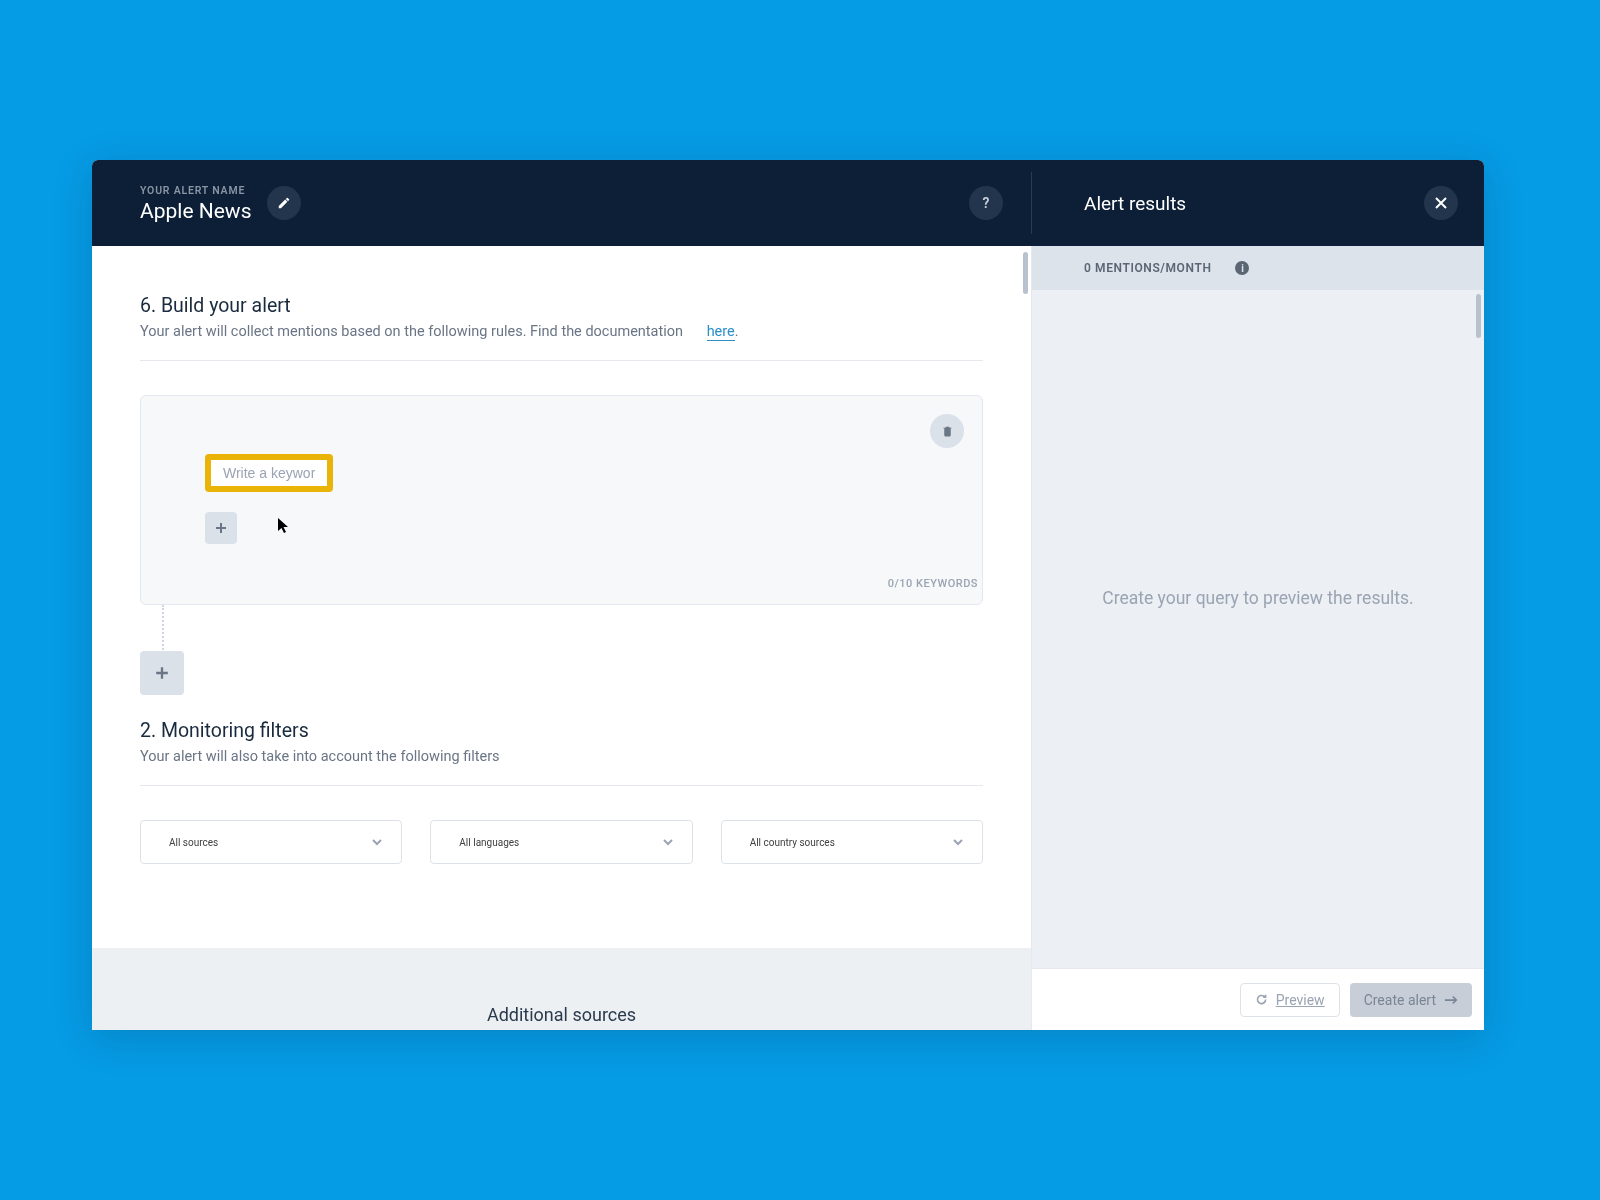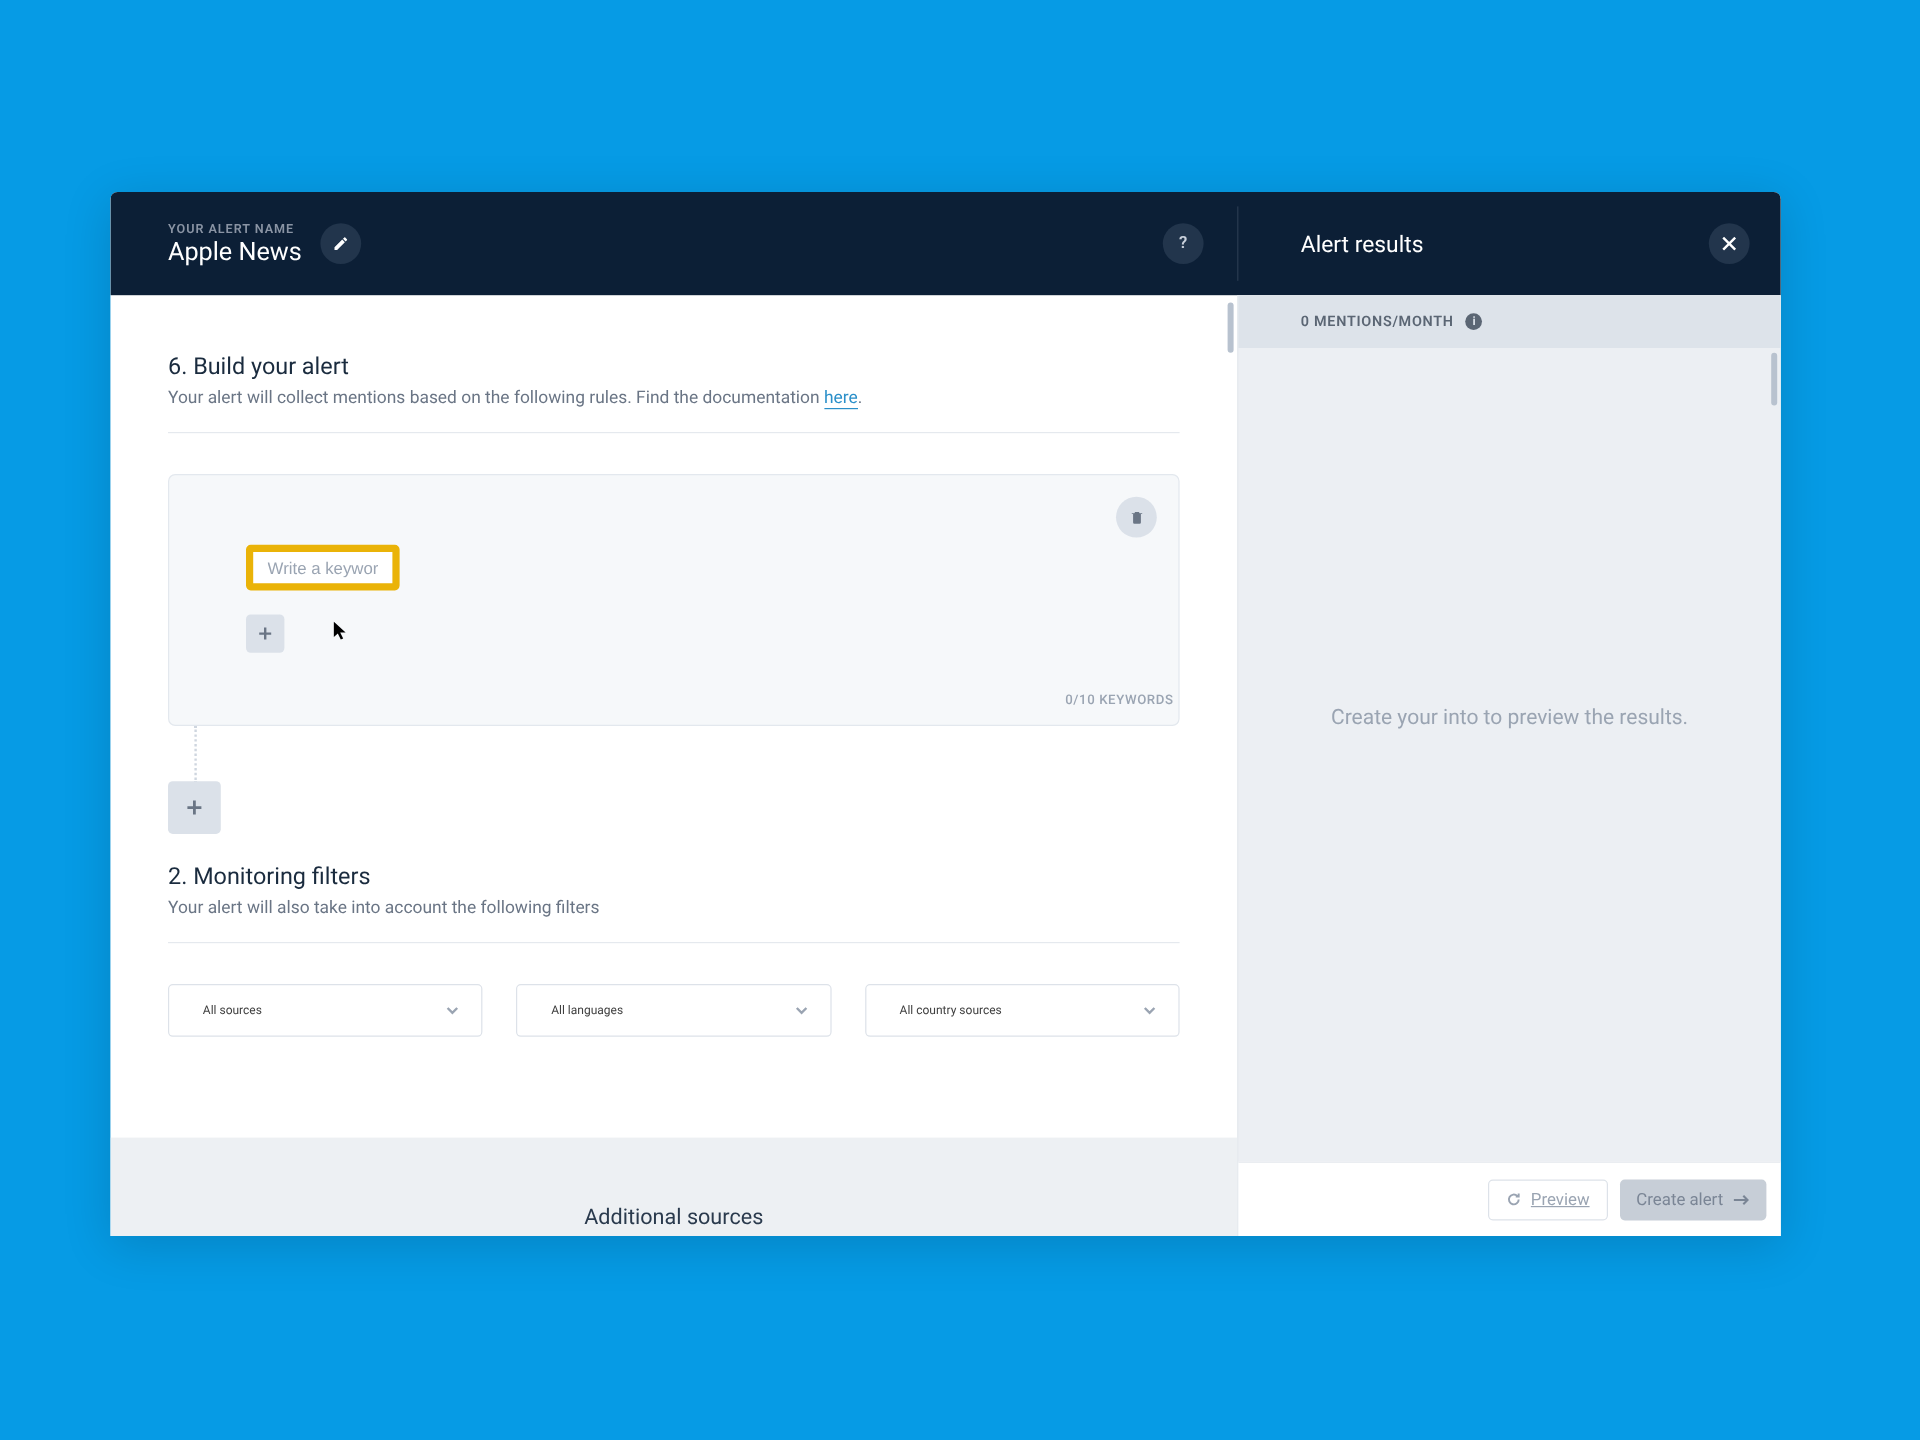--- a/index.html
+++ b/index.html
@@ -297,7 +297,7 @@
     display: flex;
     align-items: center;
     padding-left: 52px;
-    gap: 10px;
+    gap: 24px;
   }
   .mentions-text {
     font-size: 12px;

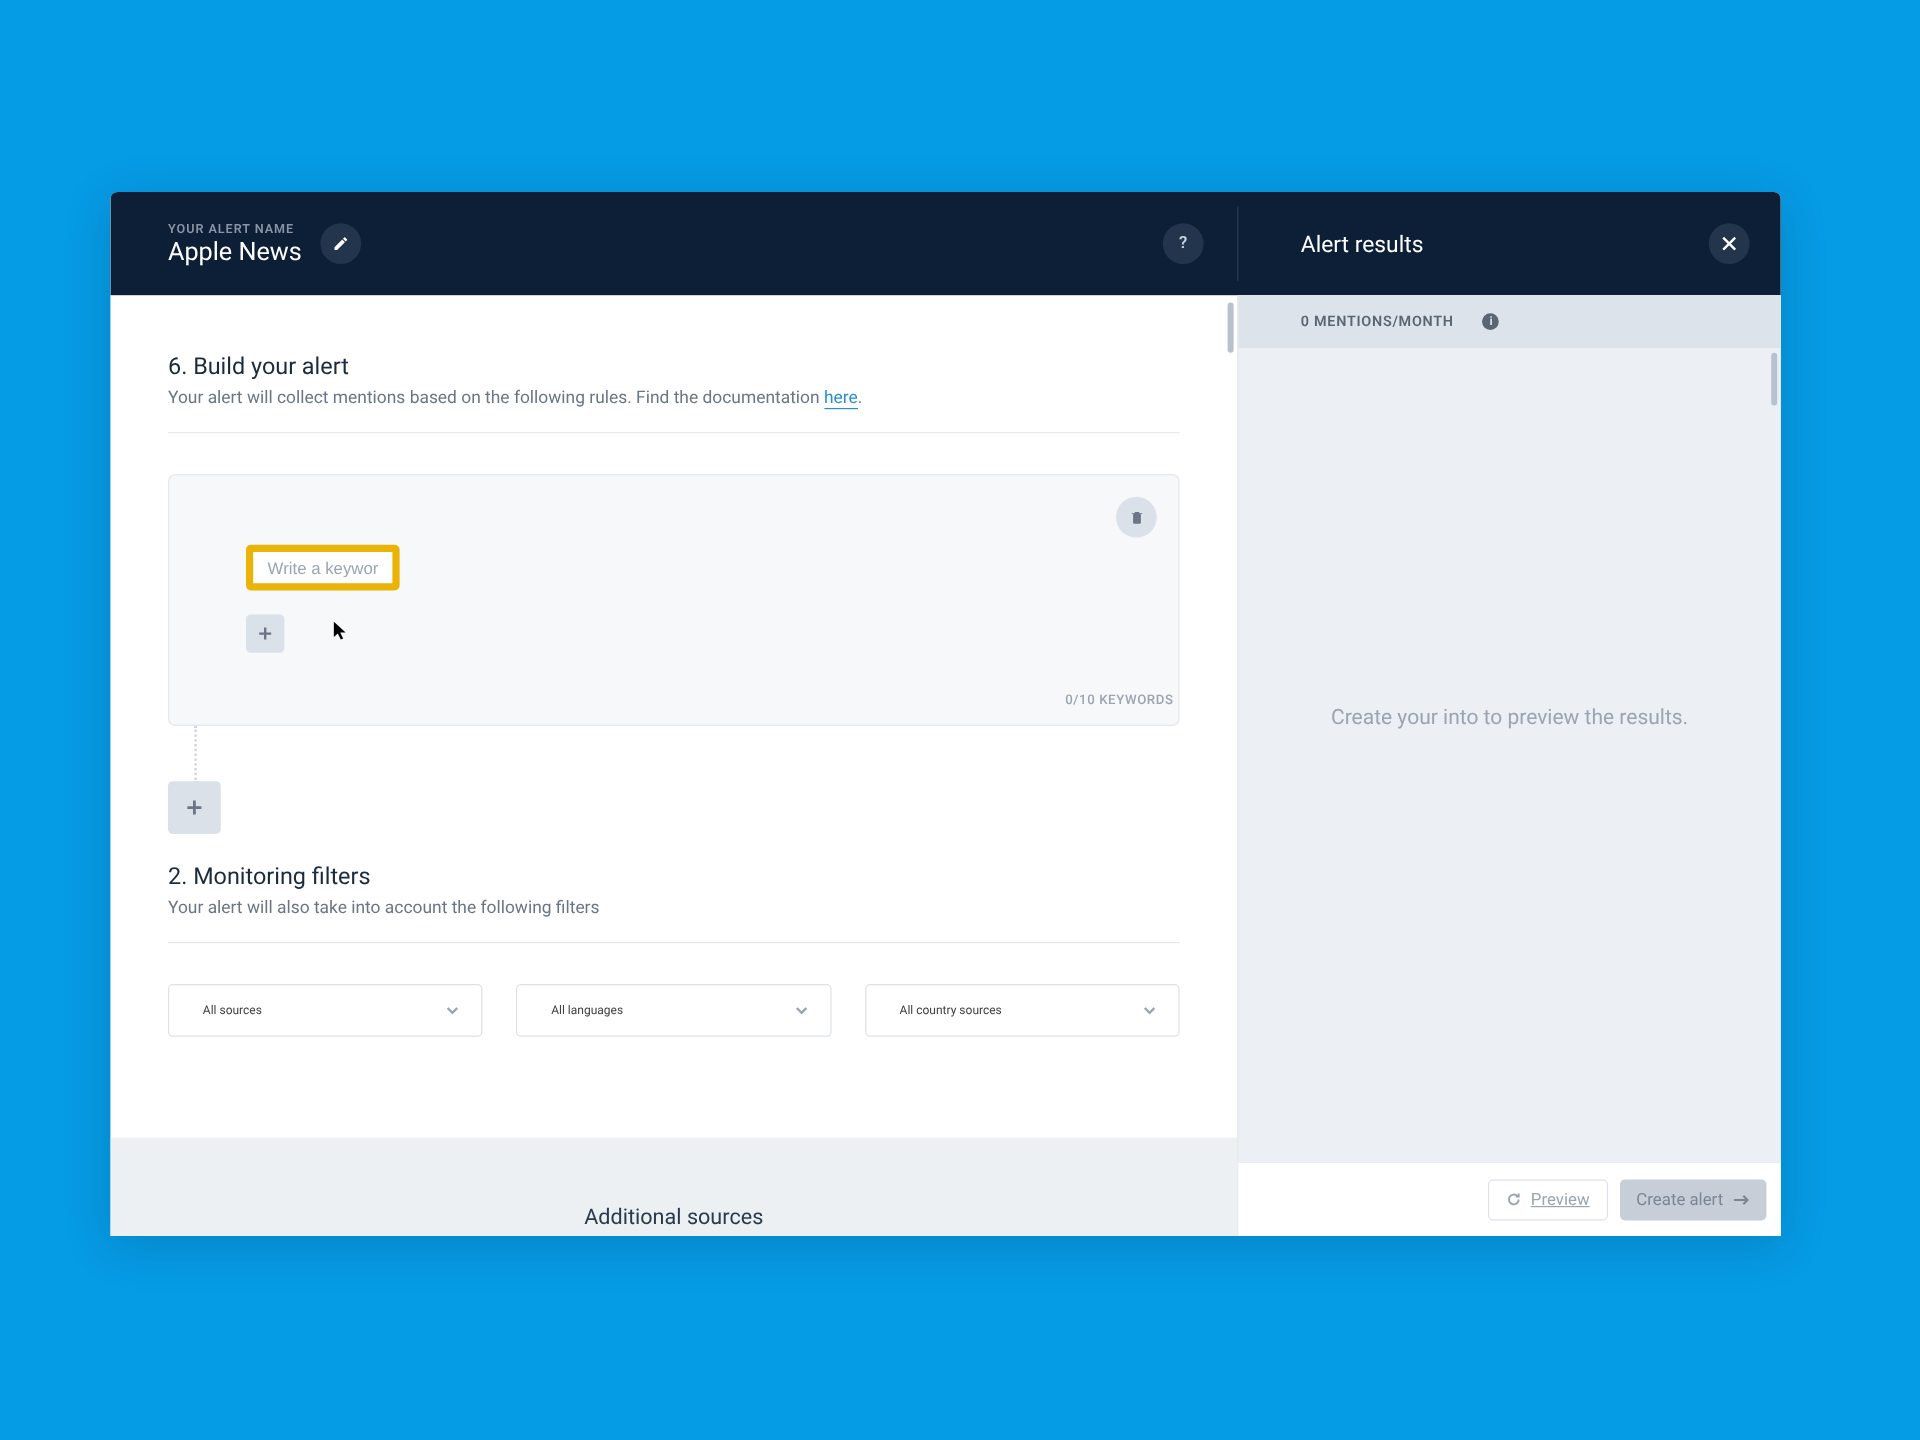--- a/index.html
+++ b/index.html
@@ -153,6 +153,7 @@
     text-decoration: none;
     border-bottom: 1px solid #2a8fc9;
     cursor: pointer;
+    margin-left: 20px;
   }
   .divider {
     height: 1px;

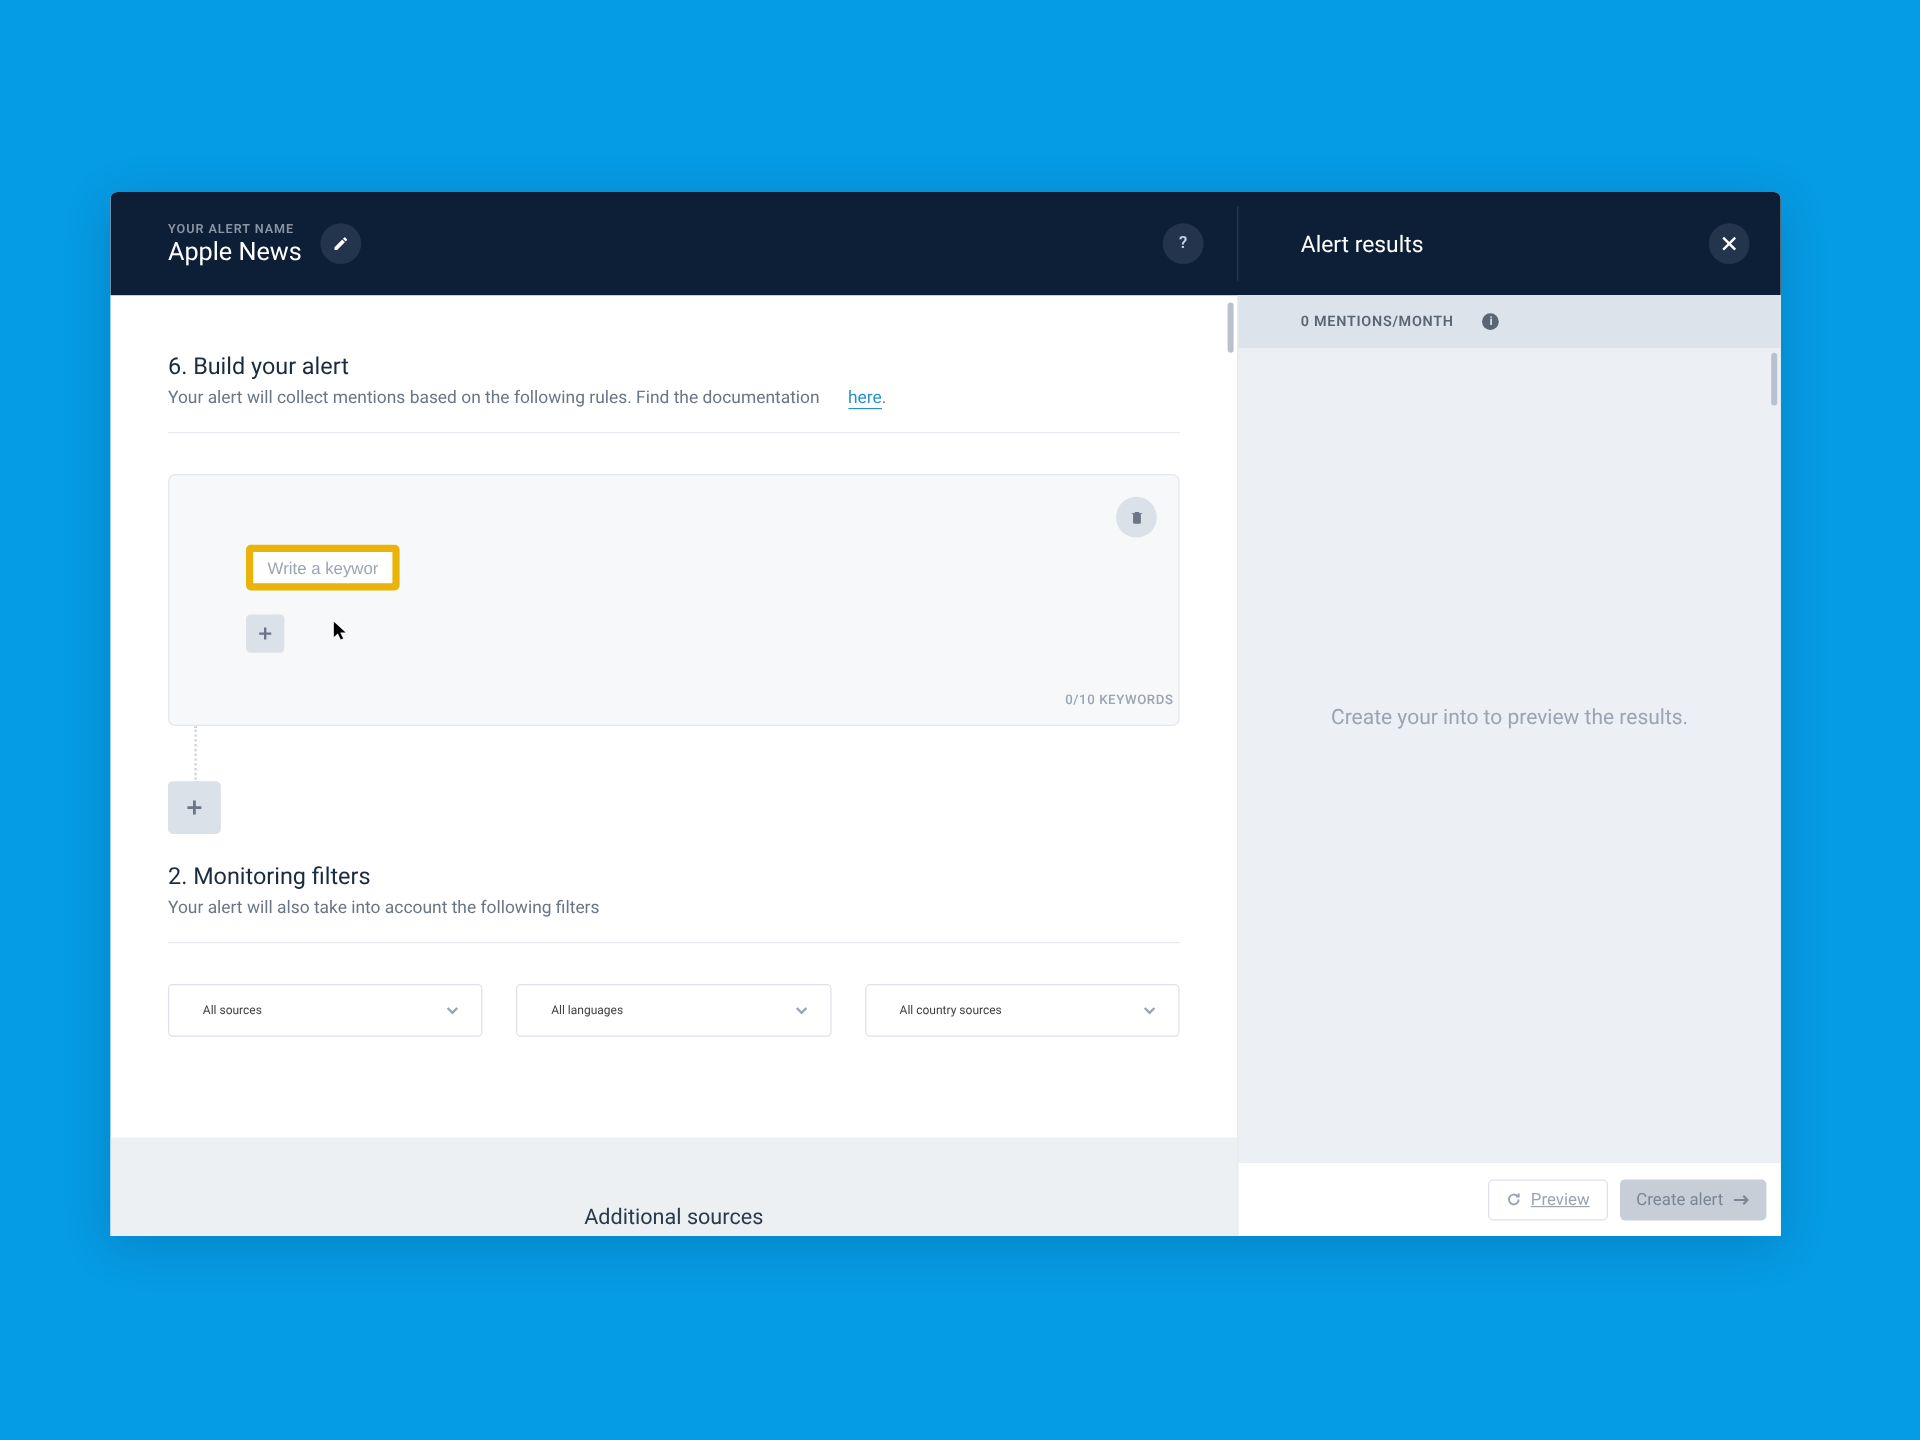--- a/index.html
+++ b/index.html
@@ -500,7 +500,7 @@
       </div>
       <div class="side-scroll-indicator"></div>
       <div class="side-body">
-        <div class="empty-text">Create your into to preview the results.</div>
+        <div class="empty-text">Create your query to preview the results.</div>
       </div>
       <div class="side-footer">
         <div class="preview-btn">

